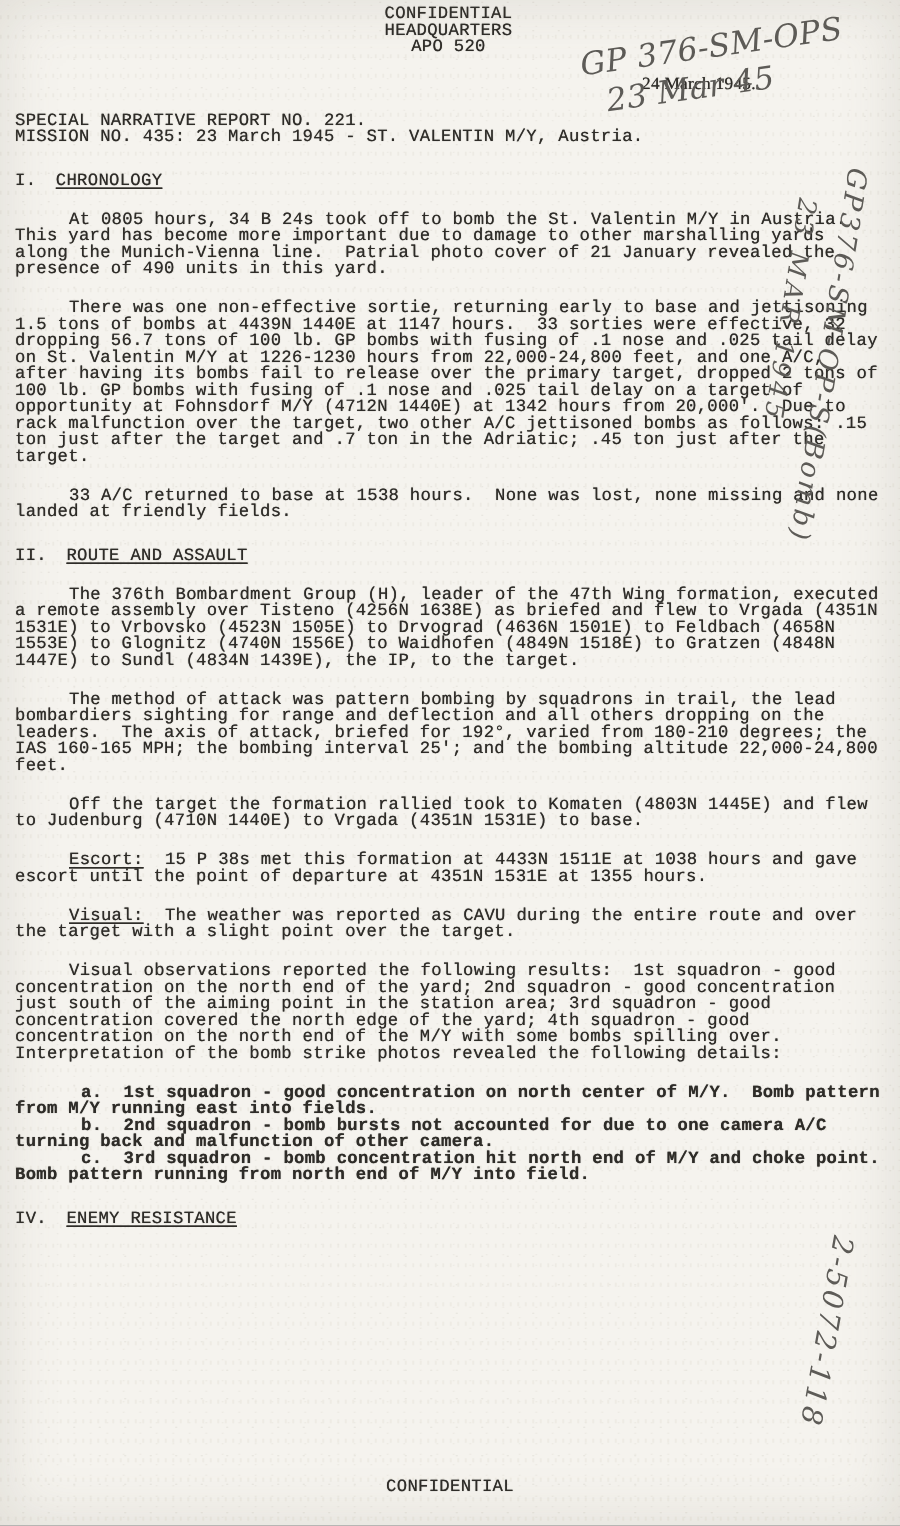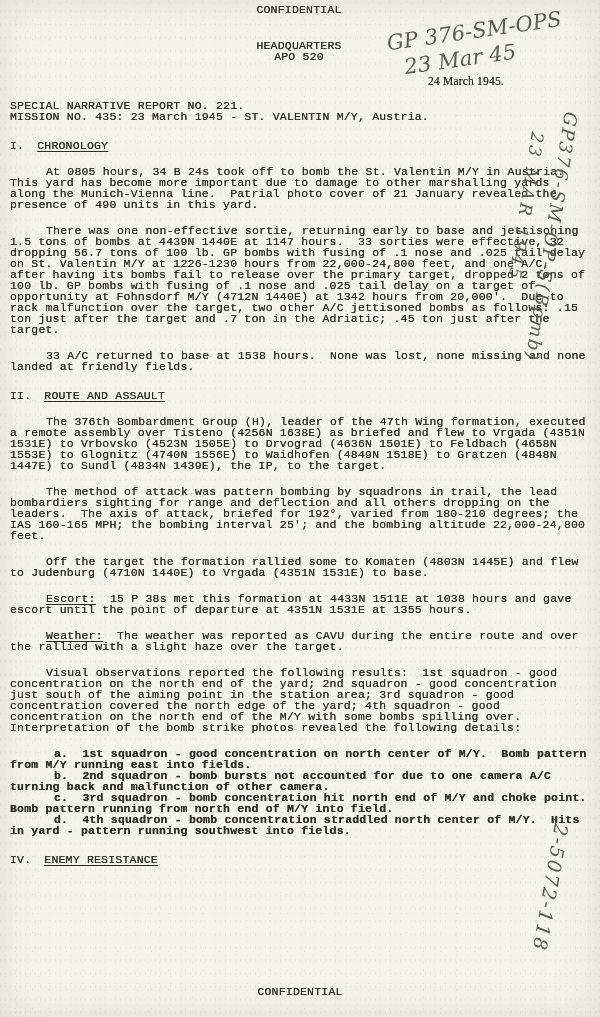--- a/index.html
+++ b/index.html
@@ -28,7 +28,7 @@
   .typed { text-shadow:0 0 0.5px rgba(46,44,40,0.85); }
   .center { text-align:center; }
   .conf-top { padding-top:4px; }
-  .hq { margin-top:25px; }
+  .hq { }
   .date-line { margin-top:14px; margin-left:418px;font-family:Liberation Serif, serif; }
   .title-block { margin-top:13px; }
   p.para { margin:15px 0 0 0; text-indent:36px; white-space:pre-wrap; }

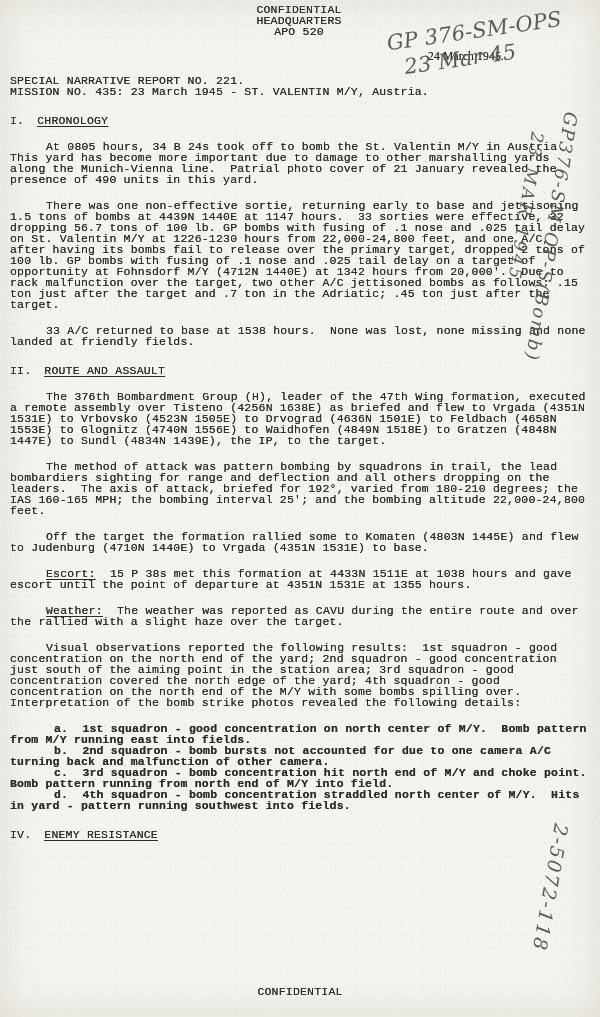--- a/index.html
+++ b/index.html
@@ -79,7 +79,7 @@
     <p class="sec"><span class="num">II.</span><span class="u">ROUTE AND ASSAULT</span></p>
     <p class="para">The 376th Bombardment Group (H), leader of the 47th Wing formation, executed a remote assembly over Tisteno (4256N 1638E) as briefed and flew to Vrgada (4351N 1531E) to Vrbovsko (4523N 1505E) to Drvograd (4636N 1501E) to Feldbach (4658N 1553E) to Glognitz (4740N 1556E) to Waidhofen (4849N 1518E) to Gratzen (4848N 1447E) to Sundl (4834N 1439E), the IP, to the target.</p>
     <p class="para">The method of attack was pattern bombing by squadrons in trail, the lead bombardiers sighting for range and deflection and all others dropping on the leaders.  The axis of attack, briefed for 192°, varied from 180-210 degrees; the IAS 160-165 MPH; the bombing interval 25'; and the bombing altitude 22,000-24,800 feet.</p>
-    <p class="para">Off the target the formation rallied some to Komaten (4803N 1445E) and flew to Judenburg (4710N 1440E) to Vrgada (4351N 1531E) to base.</p>
+    <p class="para">Off the target the formation rallied took to Komaten (4803N 1445E) and flew to Judenburg (4710N 1440E) to Vrgada (4351N 1531E) to base.</p>
     <p class="para"><span class="u">Escort:</span><span>  15 P 38s met this formation at 4433N 1511E at 1038 hours and gave escort until the point of departure at 4351N 1531E at 1355 hours.</span></p>
     <p class="para"><span class="u">Weather:</span><span>  The weather was reported as CAVU during the entire route and over the rallied with a slight haze over the target.</span></p>
 

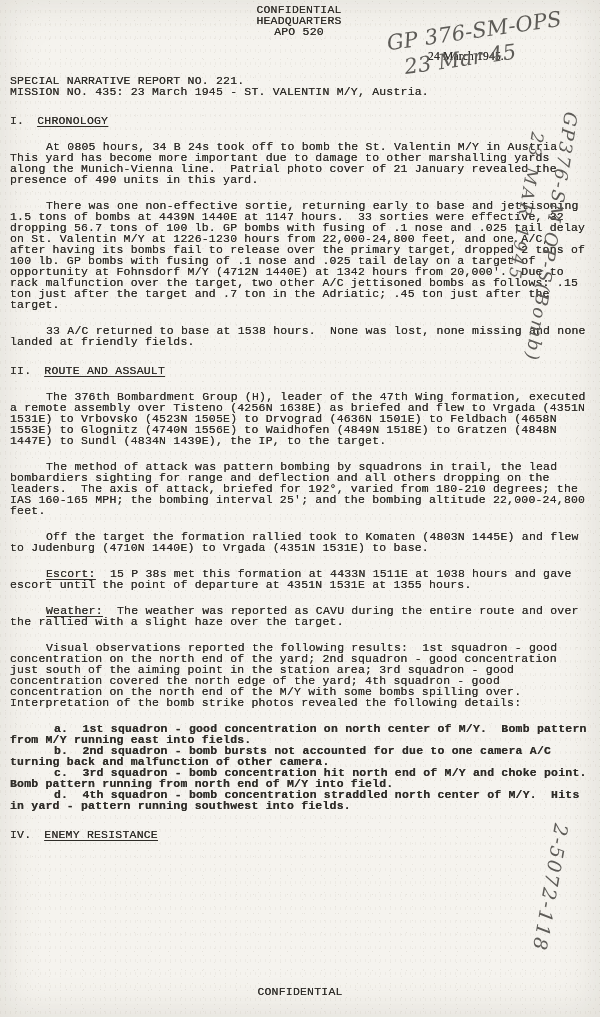--- a/index.html
+++ b/index.html
@@ -81,7 +81,7 @@
     <p class="para">The method of attack was pattern bombing by squadrons in trail, the lead bombardiers sighting for range and deflection and all others dropping on the leaders.  The axis of attack, briefed for 192°, varied from 180-210 degrees; the IAS 160-165 MPH; the bombing interval 25'; and the bombing altitude 22,000-24,800 feet.</p>
     <p class="para">Off the target the formation rallied took to Komaten (4803N 1445E) and flew to Judenburg (4710N 1440E) to Vrgada (4351N 1531E) to base.</p>
     <p class="para"><span class="u">Escort:</span><span>  15 P 38s met this formation at 4433N 1511E at 1038 hours and gave escort until the point of departure at 4351N 1531E at 1355 hours.</span></p>
-    <p class="para"><span class="u">Weather:</span><span>  The weather was reported as CAVU during the entire route and over the rallied with a slight haze over the target.</span></p>
+    <p class="para"><span class="u">Visual:</span><span>  The weather was reported as CAVU during the entire route and over the rallied with a slight haze over the target.</span></p>
 
     <p class="para">Visual observations reported the following results:  1st squadron - good concentration on the north end of the yard; 2nd squadron - good concentration just south of the aiming point in the station area; 3rd squadron - good concentration covered the north edge of the yard; 4th squadron - good concentration on the north end of the M/Y with some bombs spilling over.  Interpretation of the bomb strike photos revealed the following details:</p>
     <p class="item first"><span>a.</span><span>  1st squadron - good concentration on north center of M/Y.  Bomb pattern from M/Y running east into fields.</span></p>

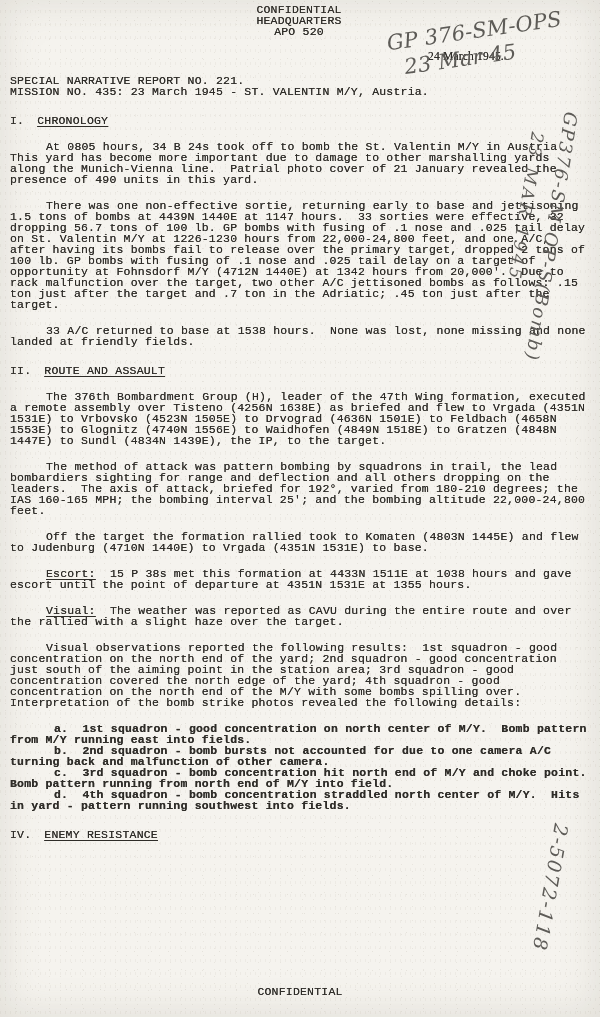--- a/index.html
+++ b/index.html
@@ -81,7 +81,7 @@
     <p class="para">The method of attack was pattern bombing by squadrons in trail, the lead bombardiers sighting for range and deflection and all others dropping on the leaders.  The axis of attack, briefed for 192°, varied from 180-210 degrees; the IAS 160-165 MPH; the bombing interval 25'; and the bombing altitude 22,000-24,800 feet.</p>
     <p class="para">Off the target the formation rallied took to Komaten (4803N 1445E) and flew to Judenburg (4710N 1440E) to Vrgada (4351N 1531E) to base.</p>
     <p class="para"><span class="u">Escort:</span><span>  15 P 38s met this formation at 4433N 1511E at 1038 hours and gave escort until the point of departure at 4351N 1531E at 1355 hours.</span></p>
-    <p class="para"><span class="u">Visual:</span><span>  The weather was reported as CAVU during the entire route and over the rallied with a slight haze over the target.</span></p>
+    <p class="para"><span class="u">Visual:</span><span>  The weather was reported as CAVU during the entire route and over the target with a slight point over the target.</span></p>
 
     <p class="para">Visual observations reported the following results:  1st squadron - good concentration on the north end of the yard; 2nd squadron - good concentration just south of the aiming point in the station area; 3rd squadron - good concentration covered the north edge of the yard; 4th squadron - good concentration on the north end of the M/Y with some bombs spilling over.  Interpretation of the bomb strike photos revealed the following details:</p>
     <p class="item first"><span>a.</span><span>  1st squadron - good concentration on north center of M/Y.  Bomb pattern from M/Y running east into fields.</span></p>

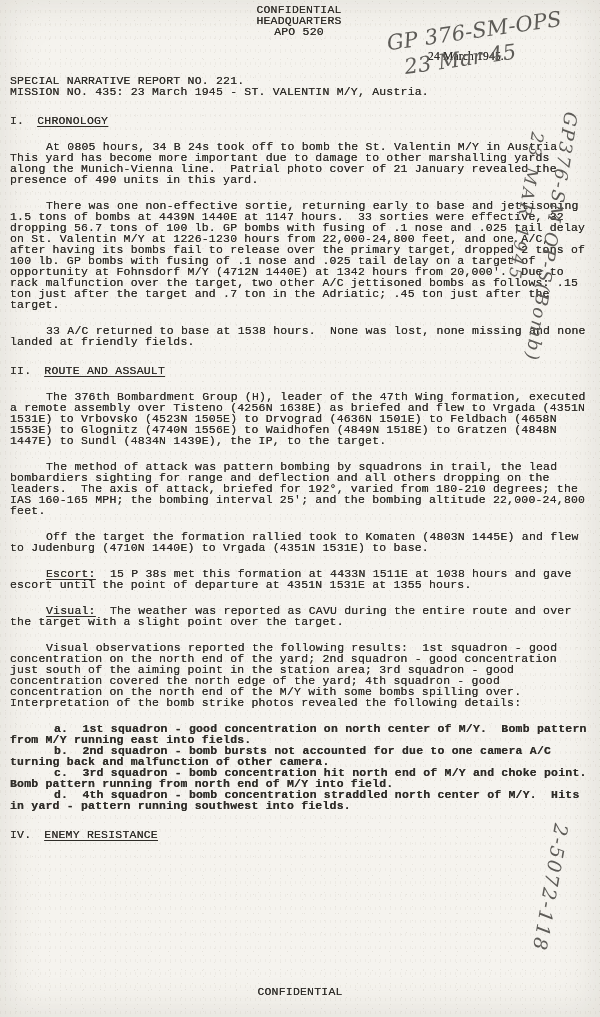--- a/index.html
+++ b/index.html
@@ -87,7 +87,6 @@
     <p class="item first"><span>a.</span><span>  1st squadron - good concentration on north center of M/Y.  Bomb pattern from M/Y running east into fields.</span></p>
     <p class="item"><span>b.</span><span>  2nd squadron - bomb bursts not accounted for due to one camera A/C turning back and malfunction of other camera.</span></p>
     <p class="item"><span>c.</span><span>  3rd squadron - bomb concentration hit north end of M/Y and choke point. Bomb pattern running from north end of M/Y into field.</span></p>
-    <p class="item"><span>d.</span><span>  4th squadron - bomb concentration straddled north center of M/Y.  Hits in yard - pattern running southwest into fields.</span></p>
 
     <p class="sec"><span class="num">IV.</span><span class="u">ENEMY RESISTANCE</span></p>
 

